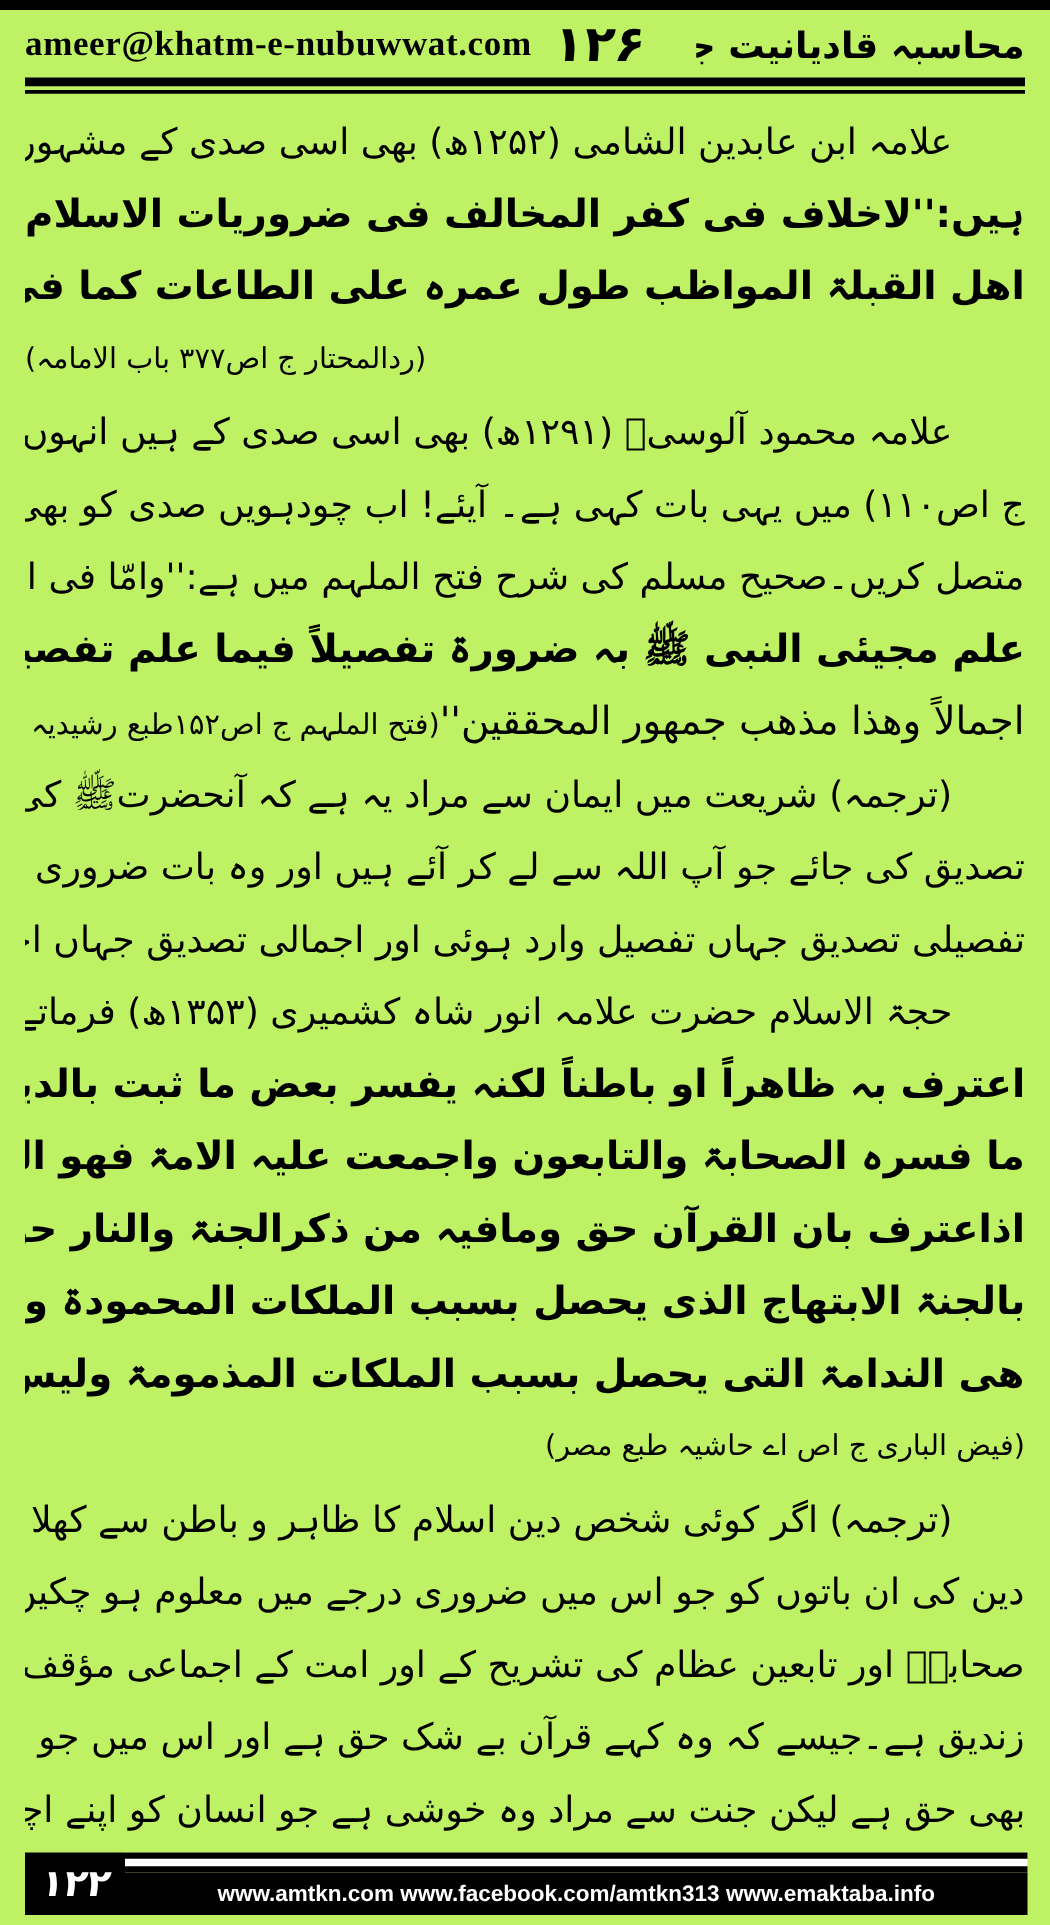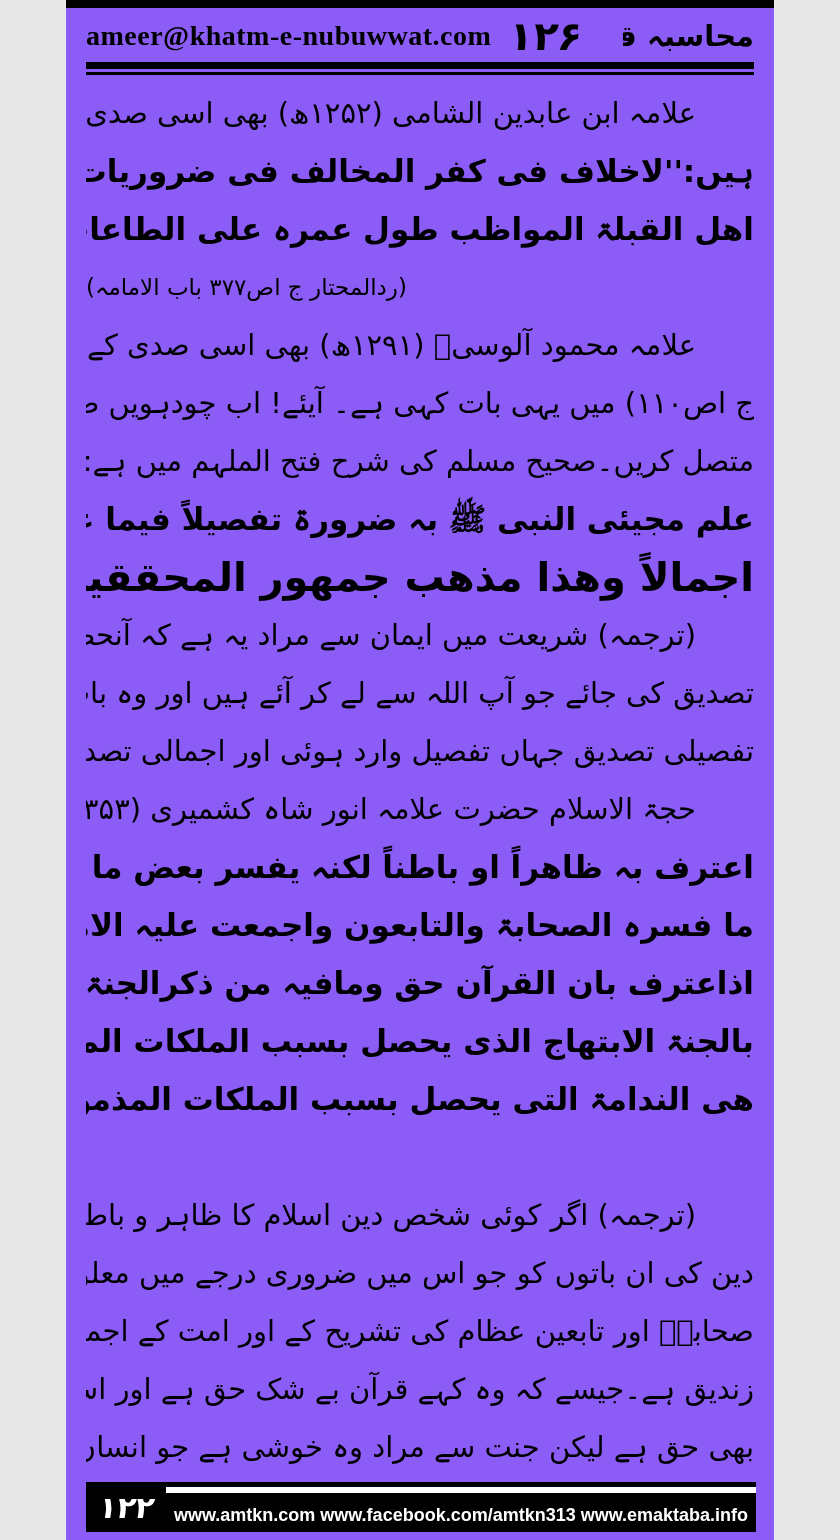--- a/index.html
+++ b/index.html
@@ -6,10 +6,10 @@
   html, body { background: #e8e8e8; }
   .page {
     position: relative;
-    width: 708px;
+    width: 840px;
     height: 1540px;
     margin: 0 auto;
-    background: #8b5cf6;
+    background: #bef264;
     color: #000000;
     font-family: "DejaVu Sans", sans-serif;
     overflow: hidden;

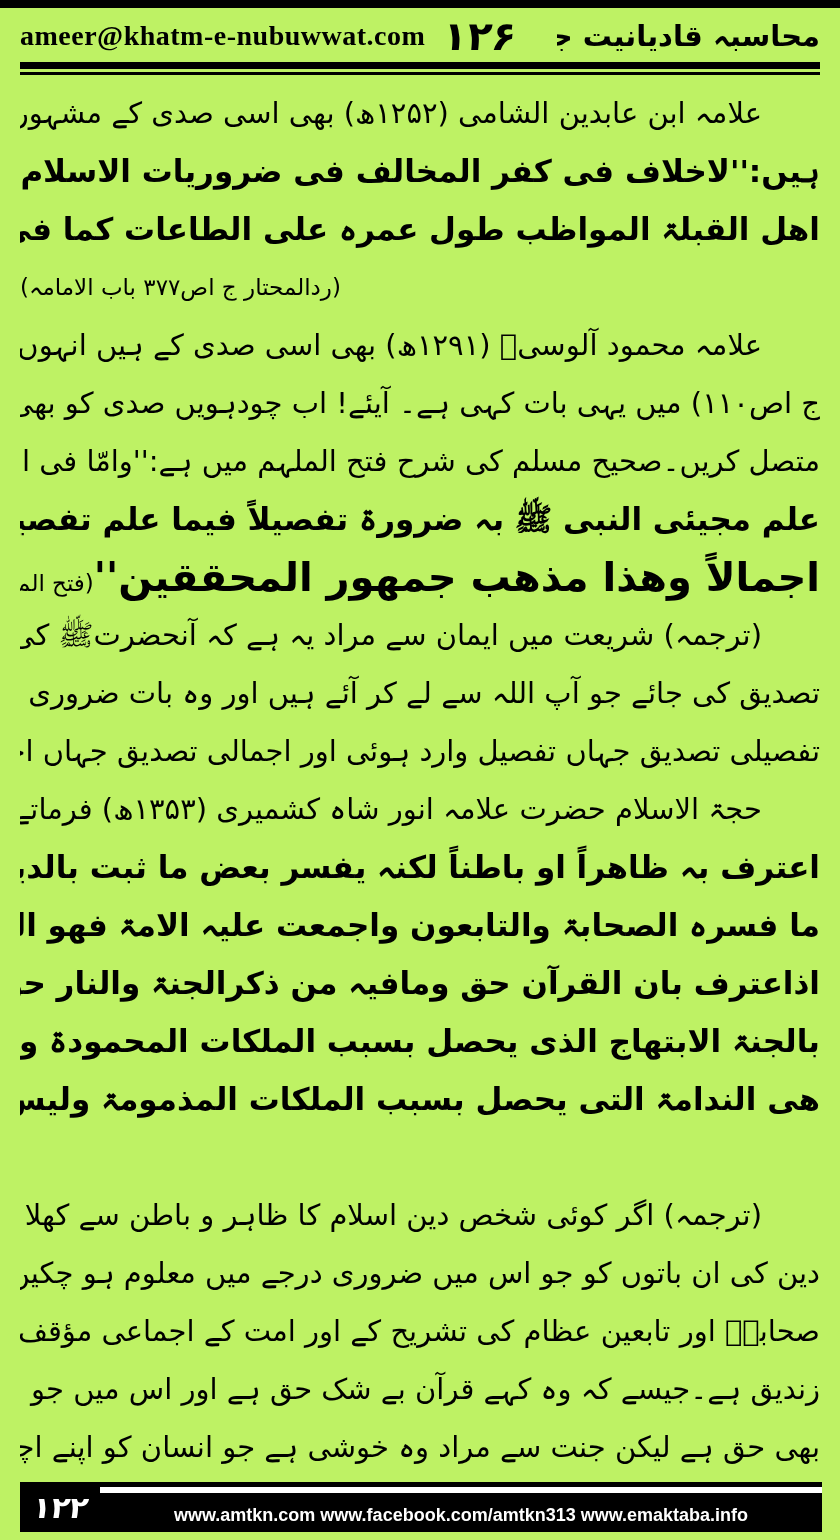--- a/index.html
+++ b/index.html
@@ -98,7 +98,7 @@
     text-align: right;
     text-align-last: right;
   }
-  .ln.split .main  { font-weight: 700; font-size: 40px; }
+  .ln.split .main  { font-weight: 400; font-size: 31px; }
   .ln.split .cite  { font-weight: 400; font-size: 23px; }
   
   .footer {

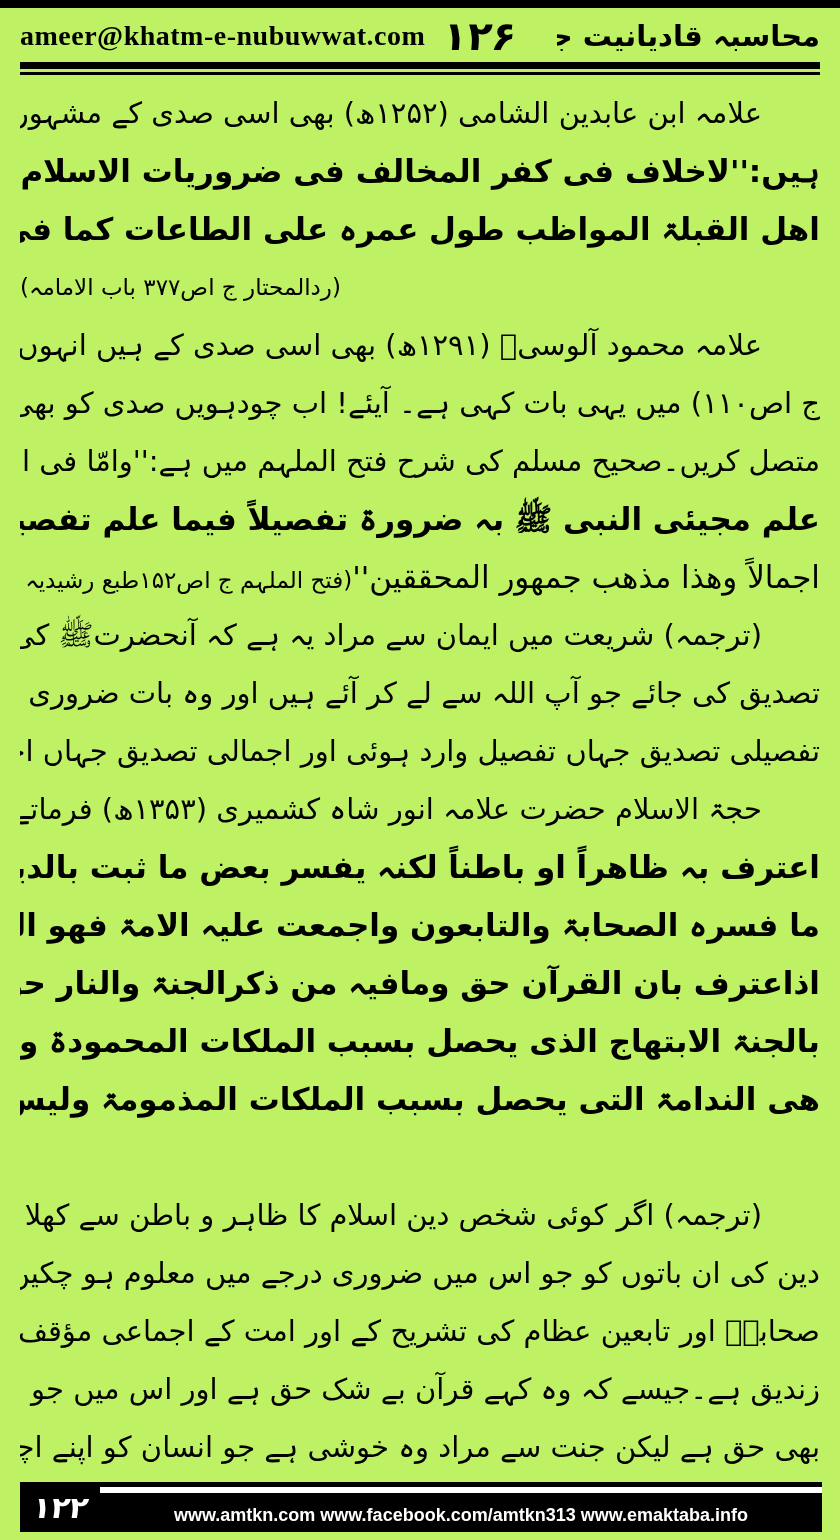--- a/index.html
+++ b/index.html
@@ -184,6 +184,7 @@
     <div class="ln arabic">بالجنۃ الابتھاج الذی یحصل بسبب الملکات المحمودۃ والمراد بالنار</div>
     <div class="ln arabic">ھی الندامۃ التی یحصل بسبب الملکات المذمومۃ ولیس فی الخارج</div>
     <div class="ln split">
+      <span class="cite">(فیض الباری ج اص اے حاشیہ طبع مصر)</span>
     </div>
     <div class="ln urdu indent">(ترجمہ) اگر کوئی شخص دین اسلام کا ظاہر و باطن سے کھلا اعتراف بھی کرے لیکن</div>
     <div class="ln urdu">دین کی ان باتوں کو جو اس میں ضروری درجے میں معلوم ہو چکیں۔ایسی تشریح کرے جو</div>

